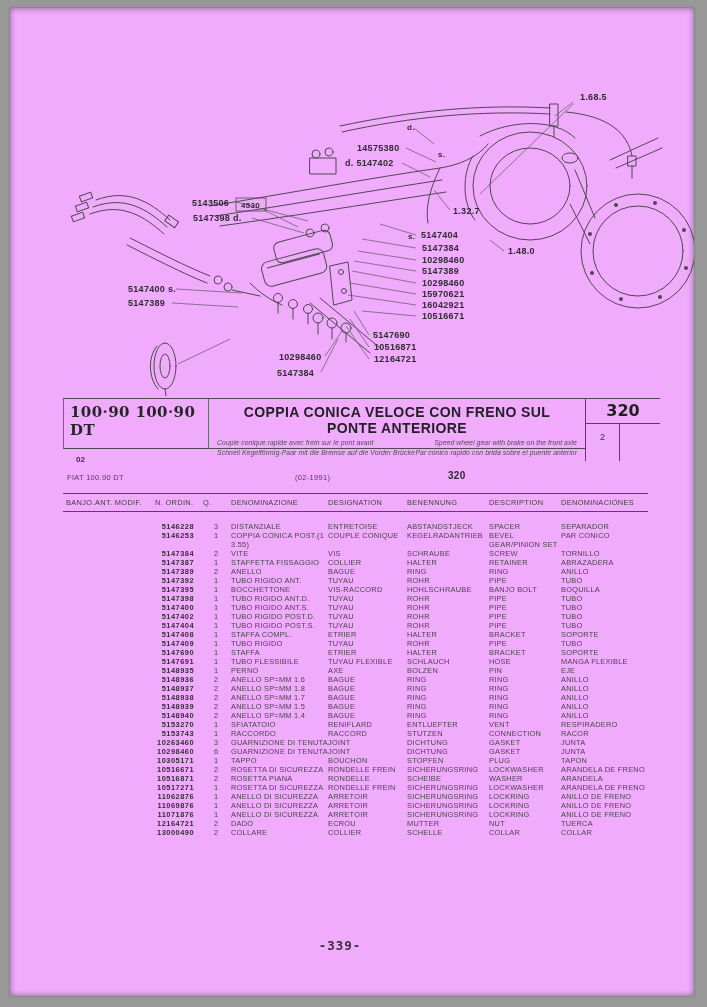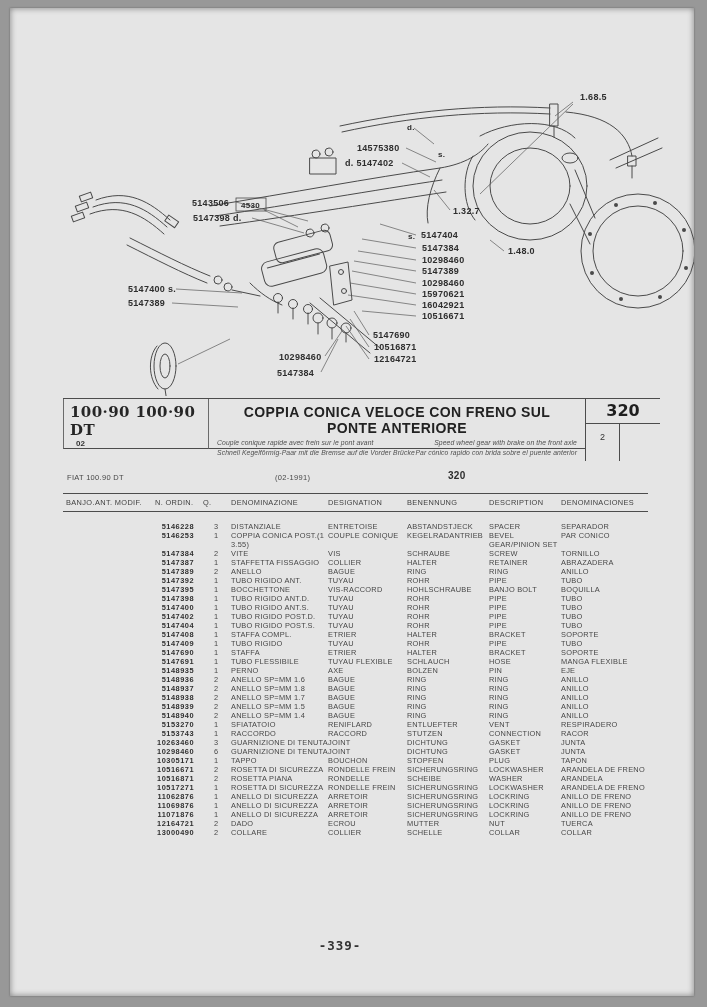--- a/index.html
+++ b/index.html
@@ -11,7 +11,7 @@
   }
   .page{
     position:absolute;left:10px;top:8px;width:684px;height:988px;
-    background:#e5e5e5;
+    background:#f0abfc;
     box-shadow:0 0 6px rgba(0,0,0,.45) inset, 0 0 2px rgba(0,0,0,.3);
   }
   

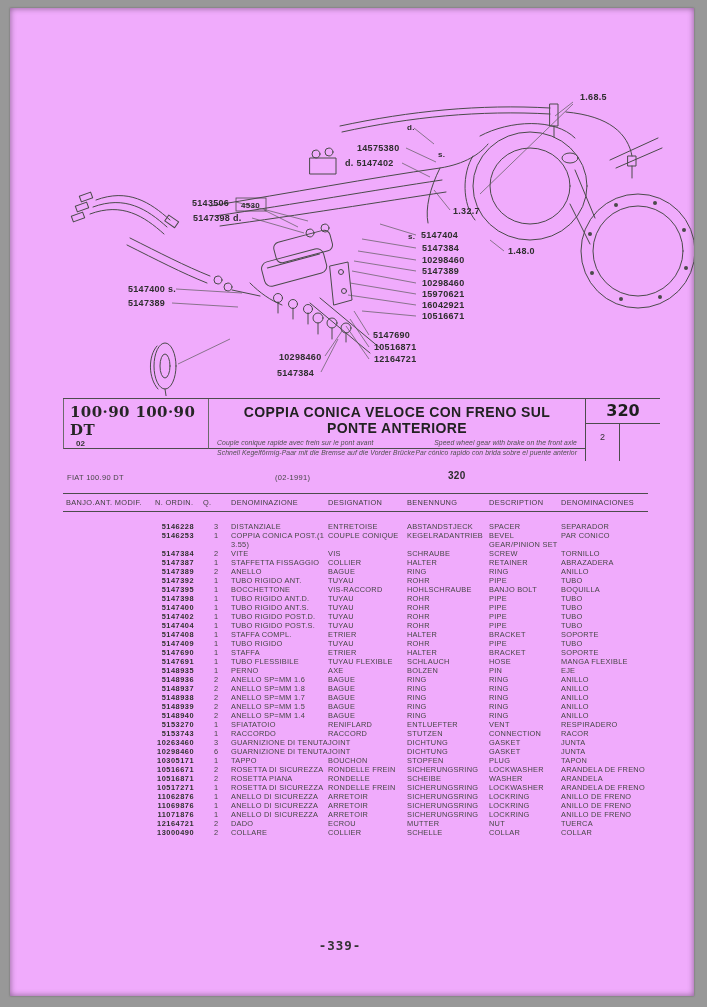--- a/index.html
+++ b/index.html
@@ -27,7 +27,7 @@
   .band .cell{position:absolute;top:0;height:100%;box-sizing:border-box;}
   .band .left-cell{left:0;width:145px;border-bottom:1.4px solid #4c4c4c;border-left:1px solid #6b6b6b;padding:4px 0 0 6px;}
   .model-codes{font-weight:bold;font-size:15px;letter-spacing:.4px;color:#262626;font-family:"DejaVu Serif", serif;}
-  .model-variant{font-weight:bold;font-size:8px;color:#333;margin:0 0 0 6px;}
+  .model-variant{font-weight:bold;font-size:8px;color:#333;margin:16px 0 0 6px;}
   .band .title-cell{left:145px;width:377px;border-left:1px solid #6b6b6b;border-bottom:1.4px solid #4c4c4c;padding:5px 8px 0 8px;}
   .band-title{text-align:center;font-weight:bold;font-size:14px;letter-spacing:.4px;color:#222;}
   .sub-row{display:flex;justify-content:space-between;font-style:italic;font-size:6.8px;color:#4e4e4e;margin-top:3px;letter-spacing:.1px;}

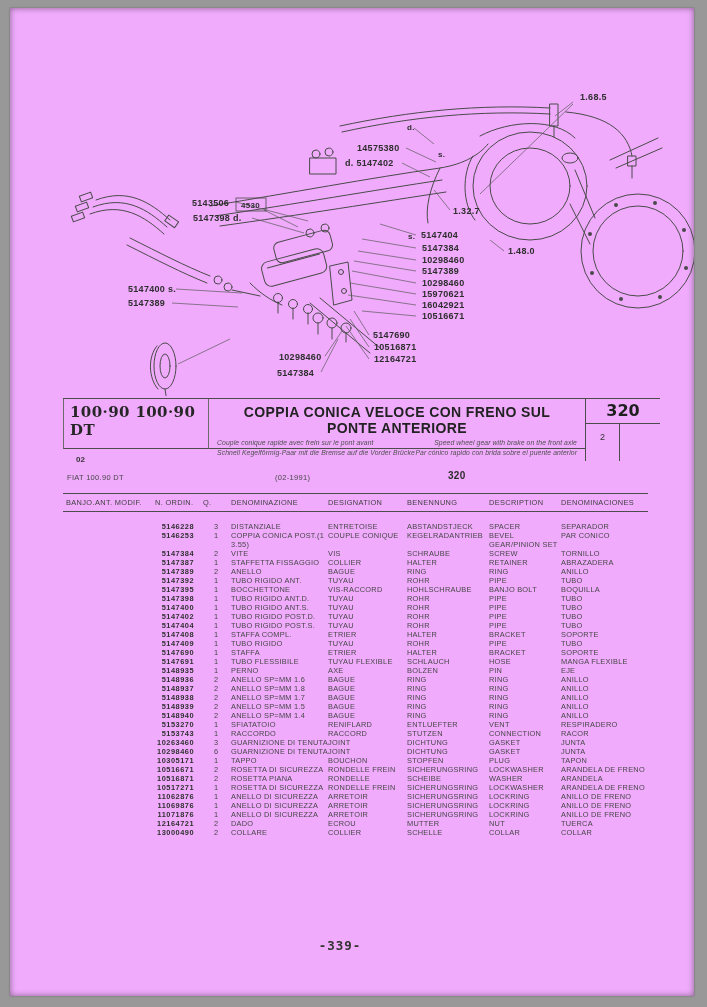--- a/index.html
+++ b/index.html
@@ -38,7 +38,7 @@
   
   .meta{position:absolute;left:53px;top:465px;width:597px;height:12px;font-size:7.5px;color:#474747;letter-spacing:.3px;}
   .meta .m-model{position:absolute;left:4px;top:0;}
-  .meta .m-date{position:absolute;left:212px;top:0;}
+  .meta .m-date{position:absolute;left:232px;top:0;}
   .meta .m-section{position:absolute;left:385px;top:-3px;font-size:10px;font-weight:bold;color:#2c2c2c;}
   
   .tbl{position:absolute;left:53px;top:485px;width:585px;color:#474747;}

